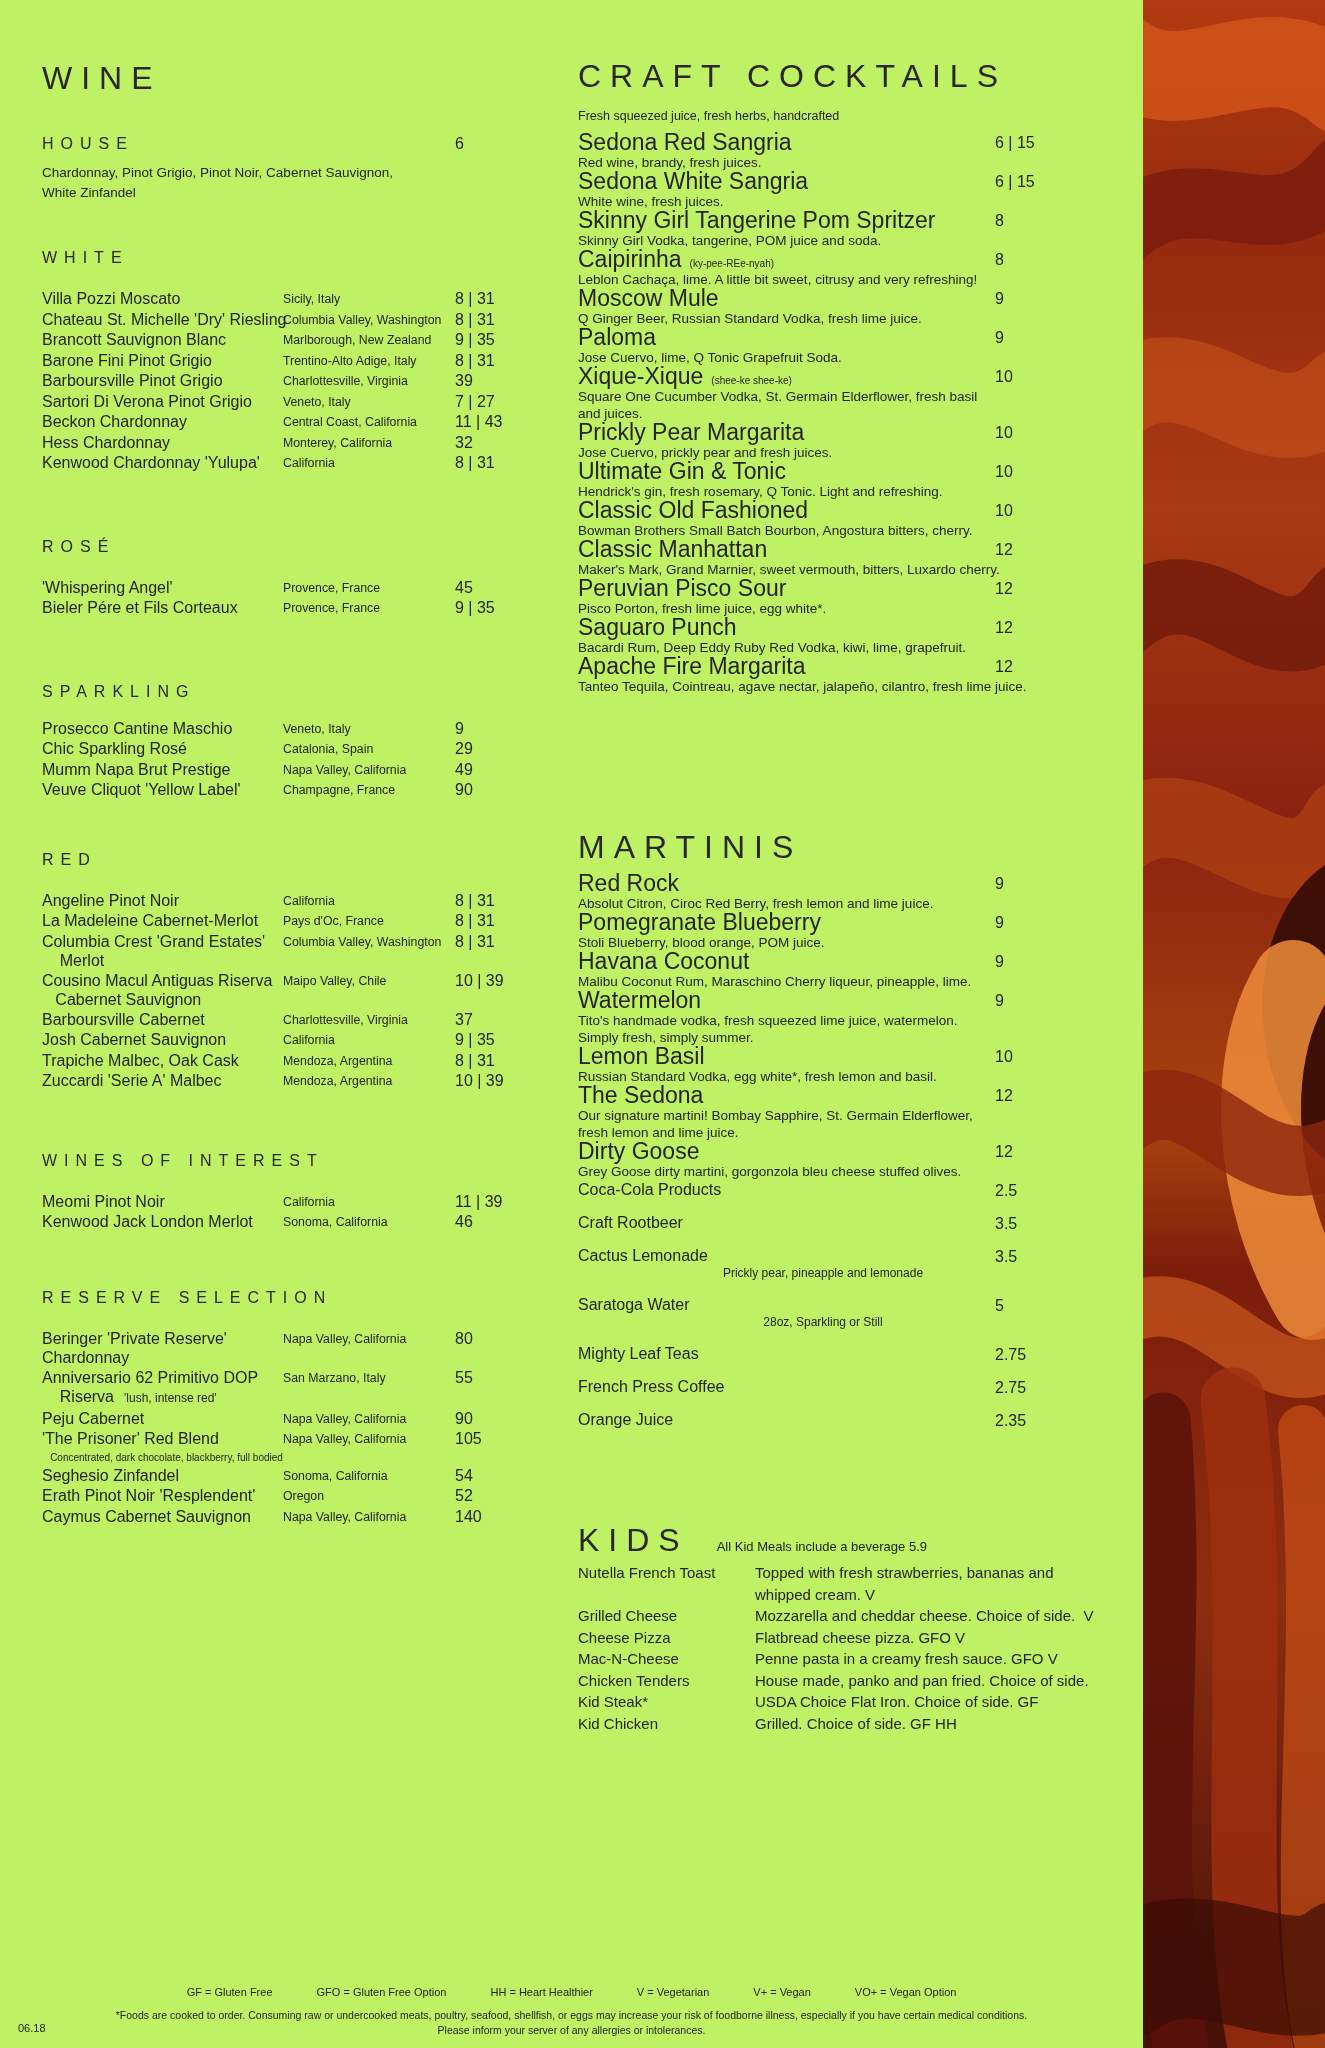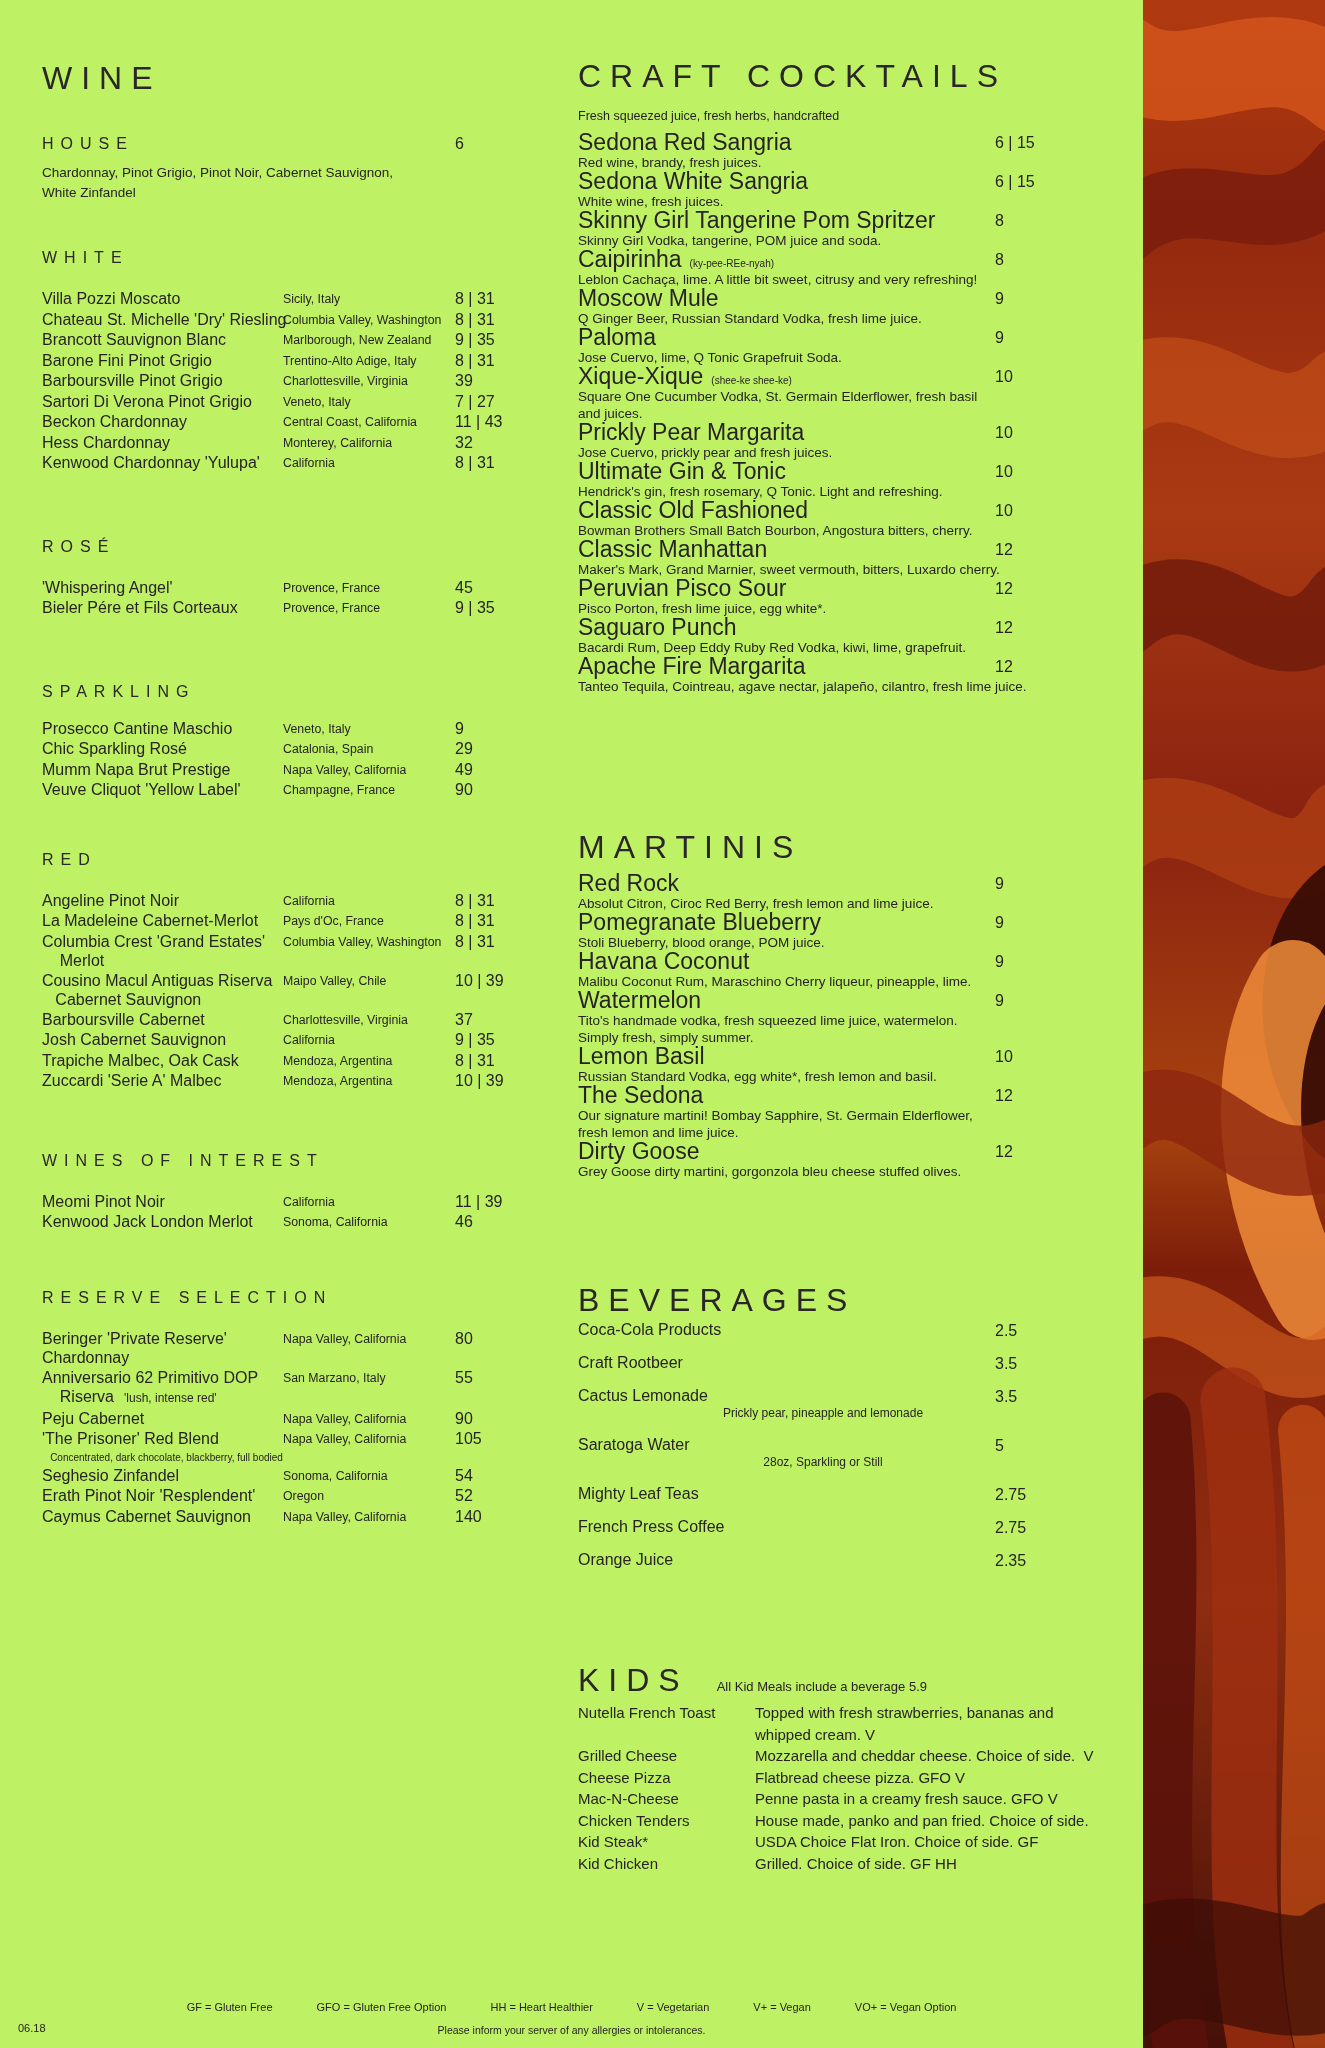--- a/index.html
+++ b/index.html
@@ -628,7 +628,6 @@
         </div>
       </div>
 
-    <h1 class="big-title mt-bev">BEVERAGES</h1>
     <div class="b-items">
 
         <div class="b-item">

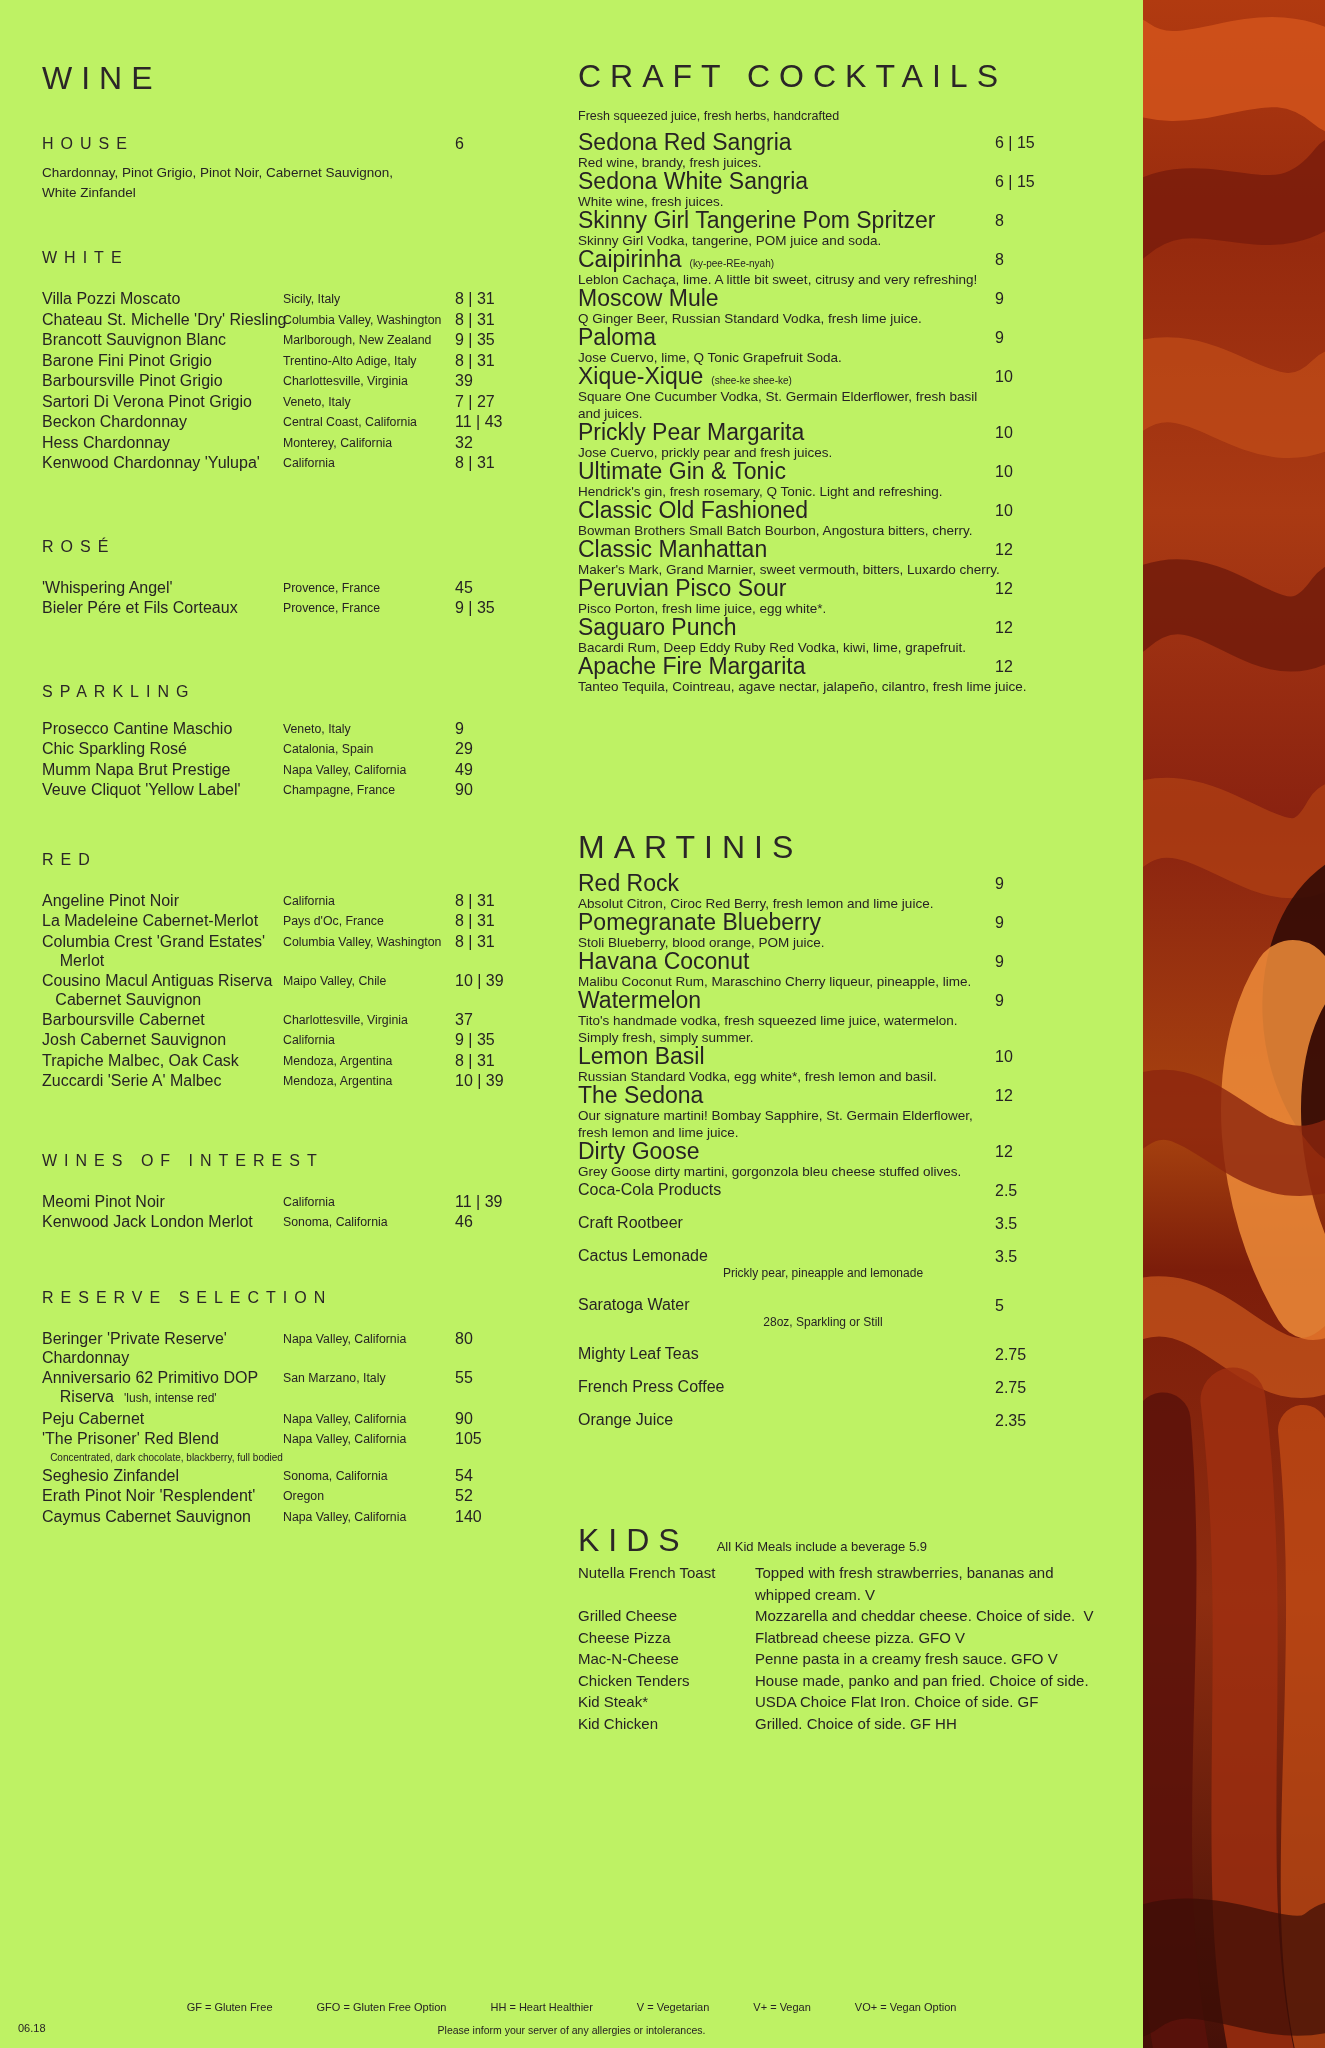--- a/index.html
+++ b/index.html
@@ -768,6 +768,7 @@
     <div class="legend">
       
     <span>GF = Gluten Free</span><span>GFO = Gluten Free Option</span><span>HH = Heart Healthier</span><span>V = Vegetarian</span><span>V+ = Vegan</span><span>VO+ = Vegan Option</span></div>
+    <p class="disclaimer">*Foods are cooked to order. Consuming raw or undercooked meats, poultry, seafood, shellfish, or eggs may increase your risk of foodborne illness, especially if you have certain medical conditions.</p>
     <p class="disclaimer">Please inform your server of any allergies or intolerances.</p>
   </div>
   <div class="version">06.18</div>

